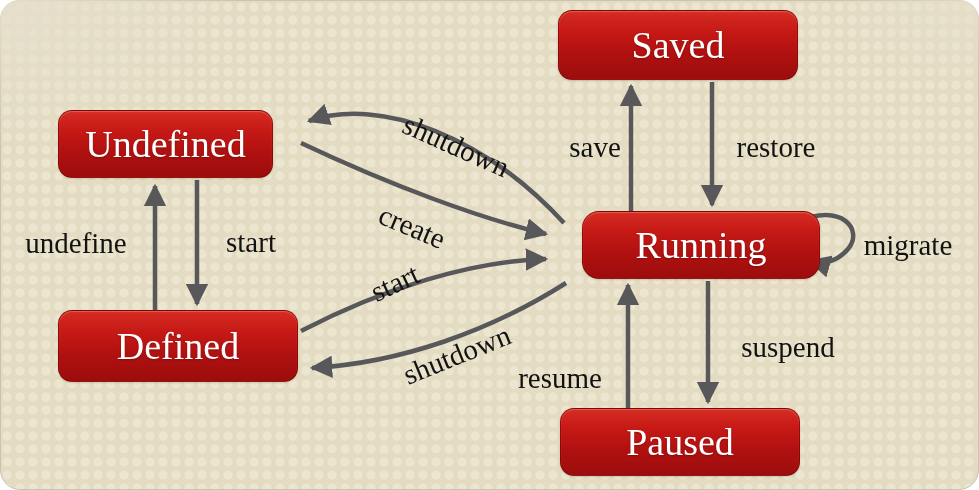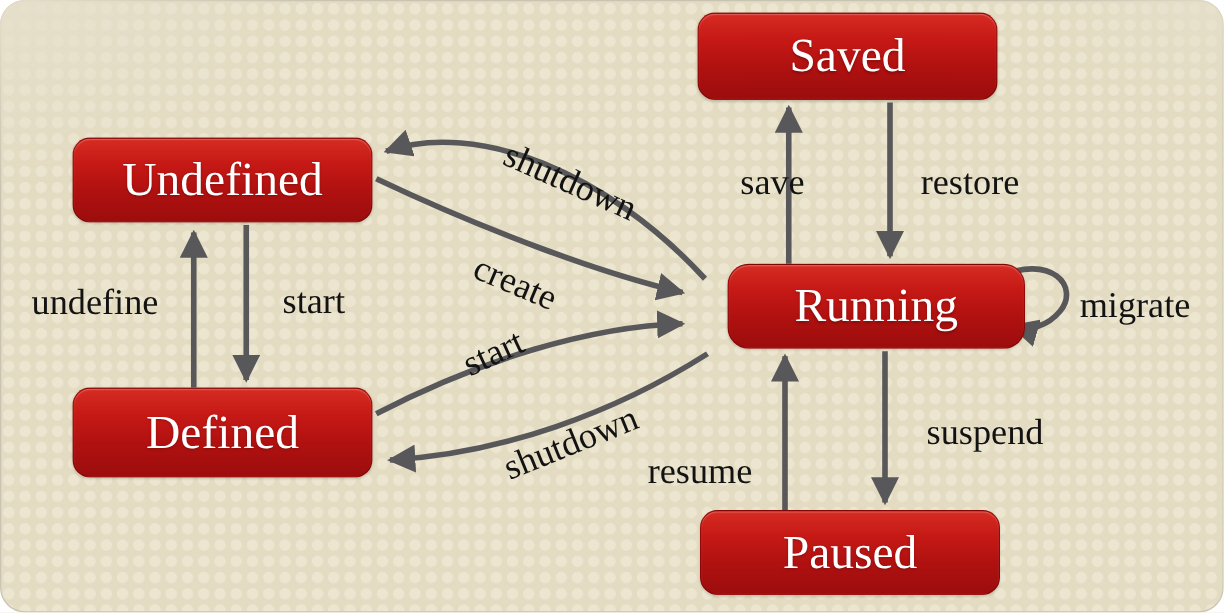--- a/index.html
+++ b/index.html
@@ -40,7 +40,7 @@
     box-sizing:border-box;
   }
   .state-saved    {left:558px;top:10px; width:240px;height:70px;}
-  .state-undefined{left:58px; top:110px;width:240px;height:68px;}
+  .state-undefined{left:58px; top:110px;width:215px;height:68px;}
   .state-running  {left:582px;top:211px;width:238px;height:68px;border-radius:17px;}
   .state-defined  {left:58px; top:310px;width:240px;height:72px;}
   .state-paused   {left:560px;top:408px;width:240px;height:68px;}

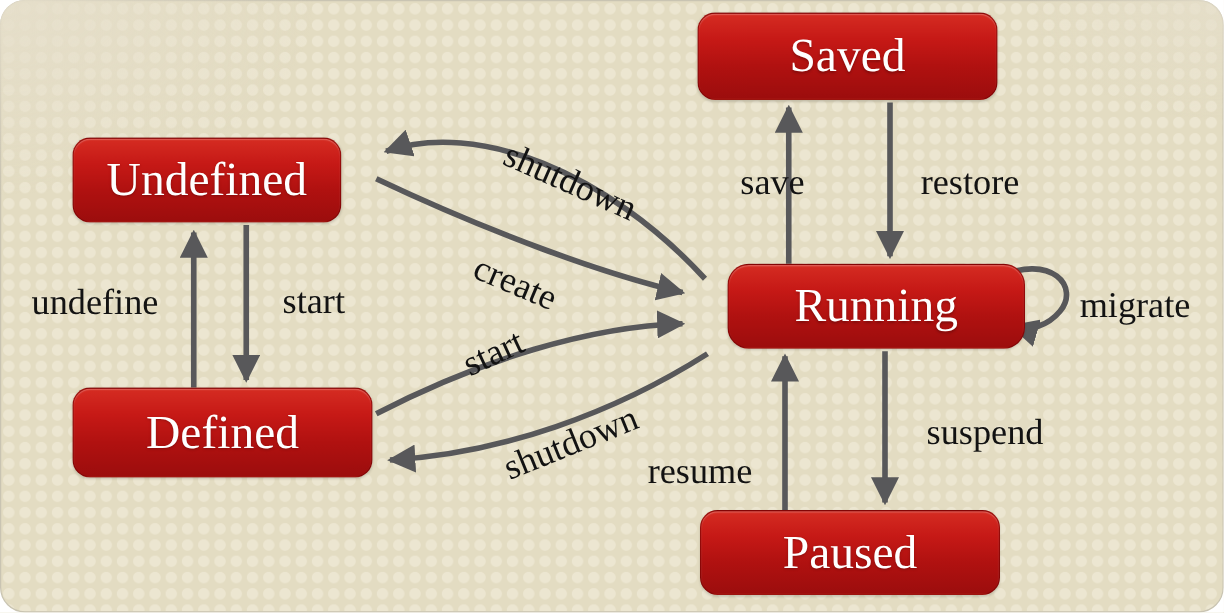--- a/index.html
+++ b/index.html
@@ -53,7 +53,7 @@
   }
   .lbl-undefine      {left:76px; top:243px;}
   .lbl-define        {left:251px;top:242px;}
-  .lbl-save          {left:618px;top:147px;}
+  .lbl-save          {left:595px;top:147px;}
   .lbl-restore       {left:776px;top:147px;}
   .lbl-migrate       {left:908px;top:245px;}
   .lbl-suspend       {left:788px;top:347px;}

